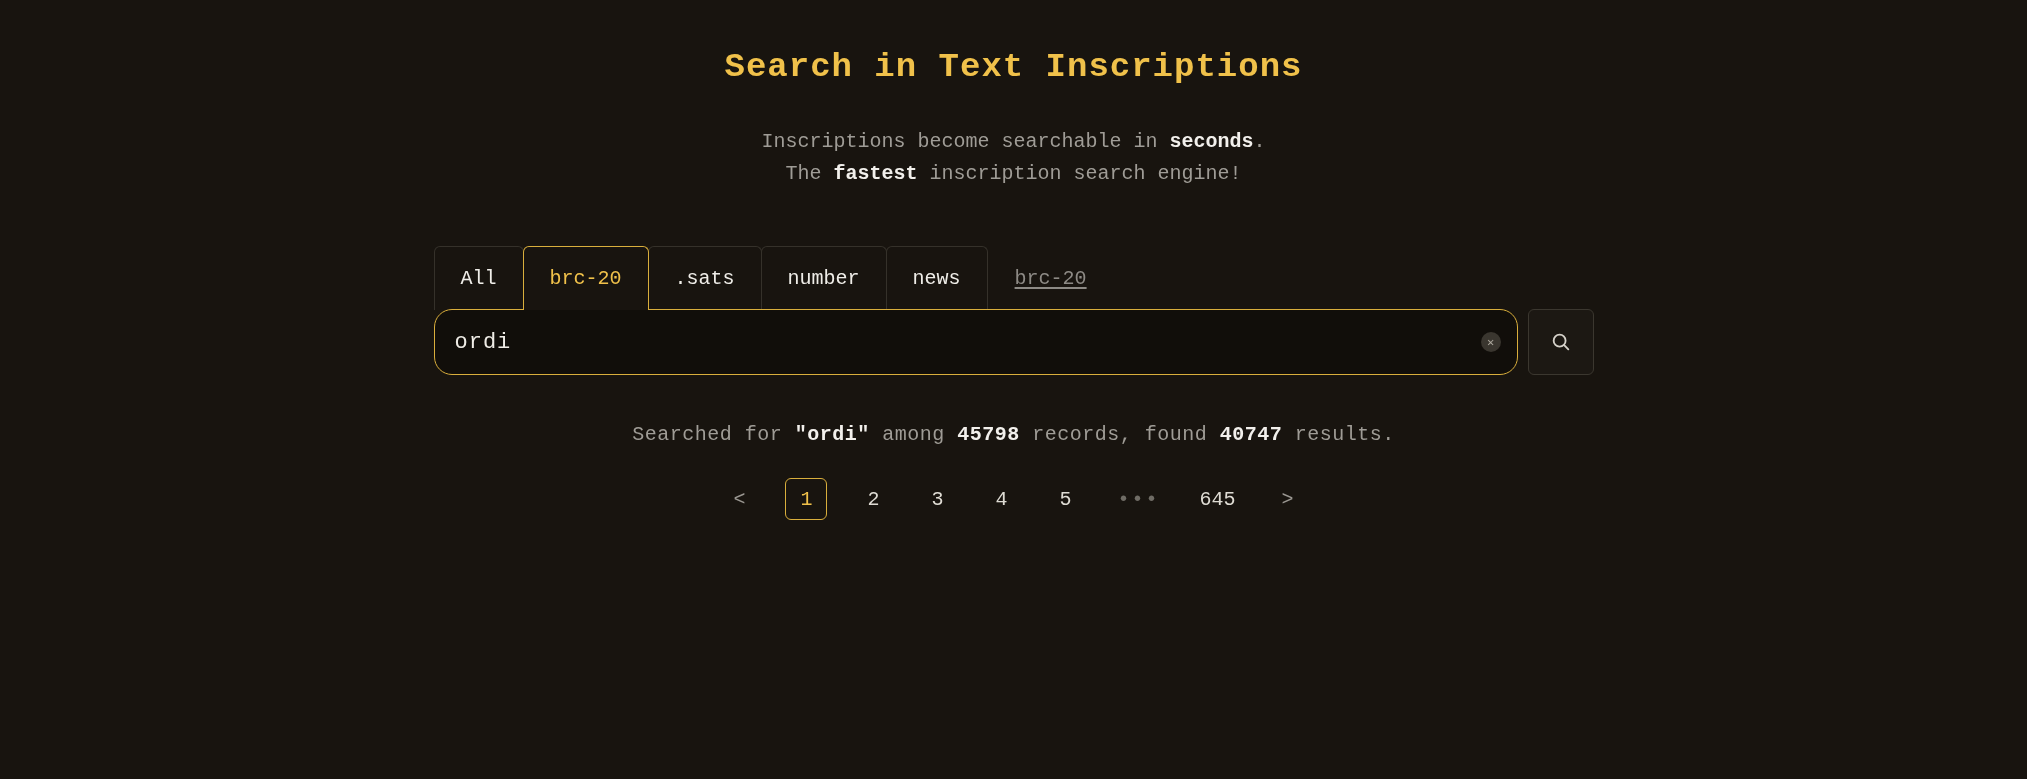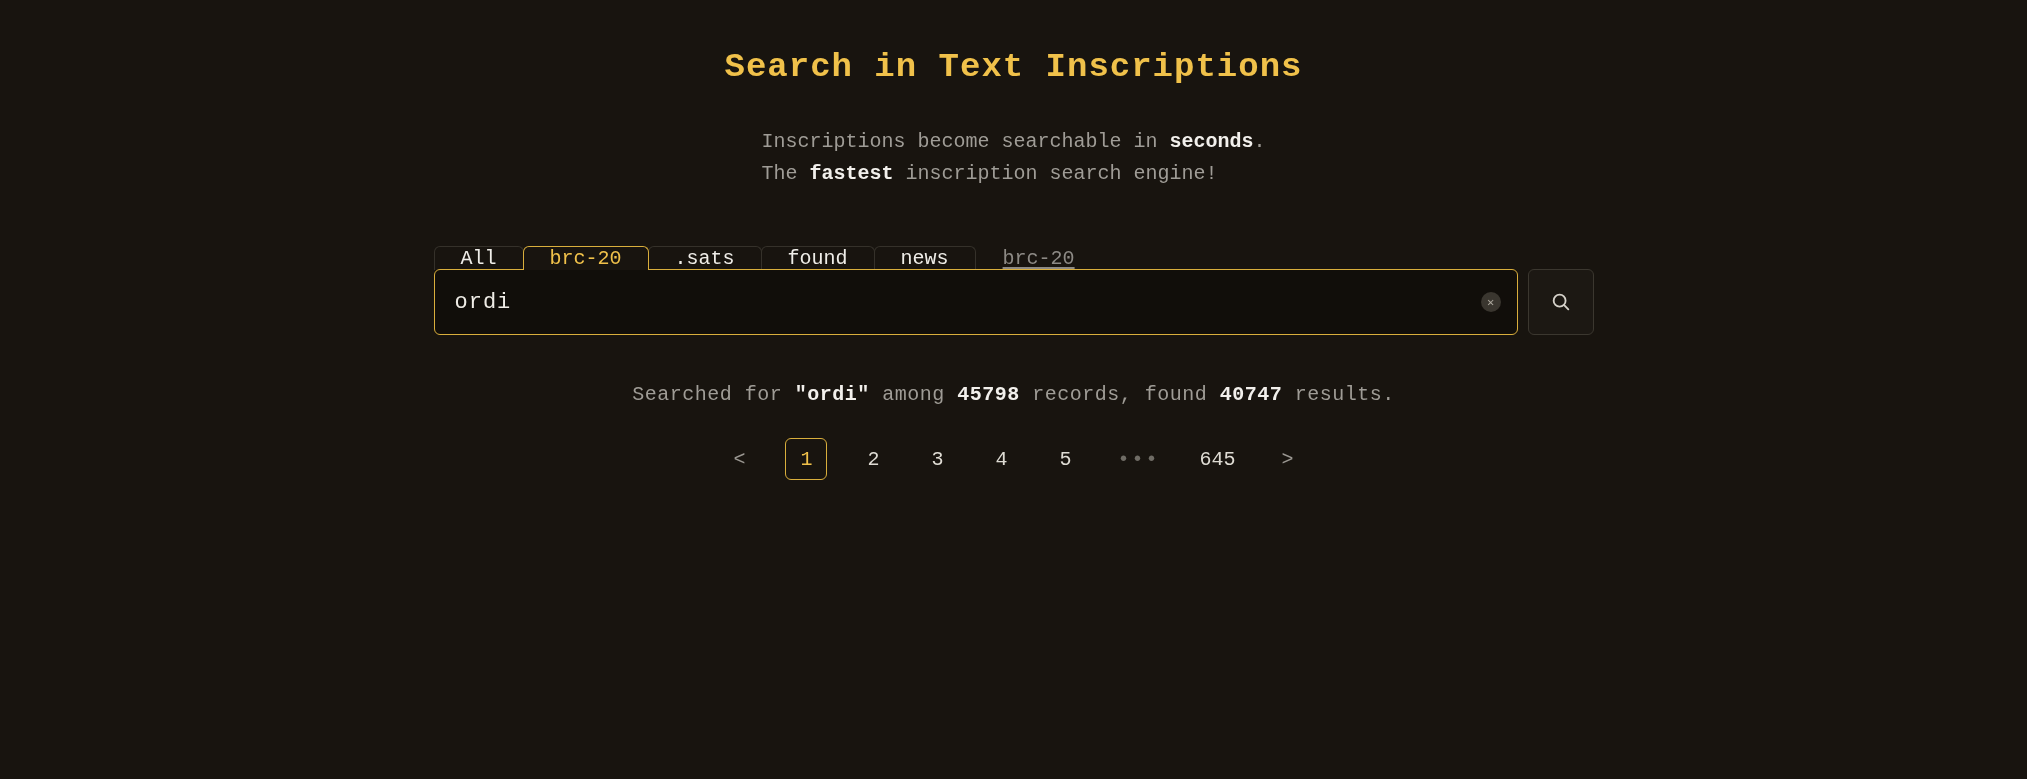--- a/index.html
+++ b/index.html
@@ -27,7 +27,7 @@
   }
   .subtitle {
     margin-top: 40px;
-    text-align: left;
+    text-align: center;
     font-size: 20px;
     color: #9f9c96;
     line-height: 1.6;

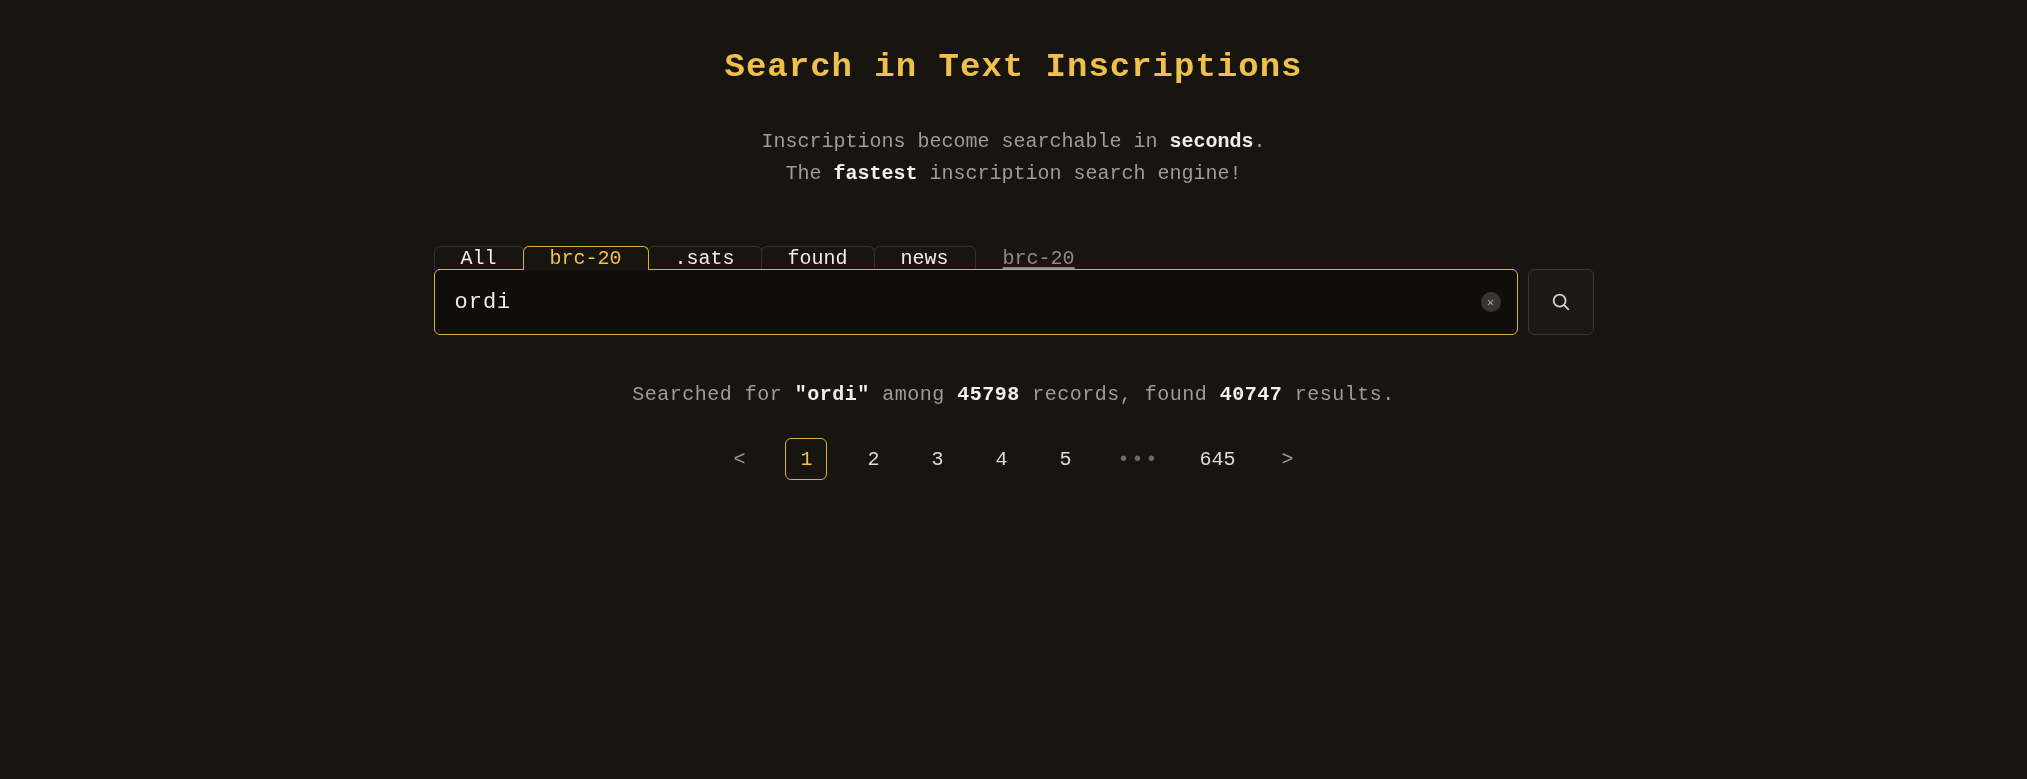--- a/index.html
+++ b/index.html
@@ -46,7 +46,7 @@
     gap: 0;
   }
   .tab {
-    padding: 0 26px;
+    padding: 20px 26px;
     font-size: 20px;
     font-family: inherit;
     color: #efede8;

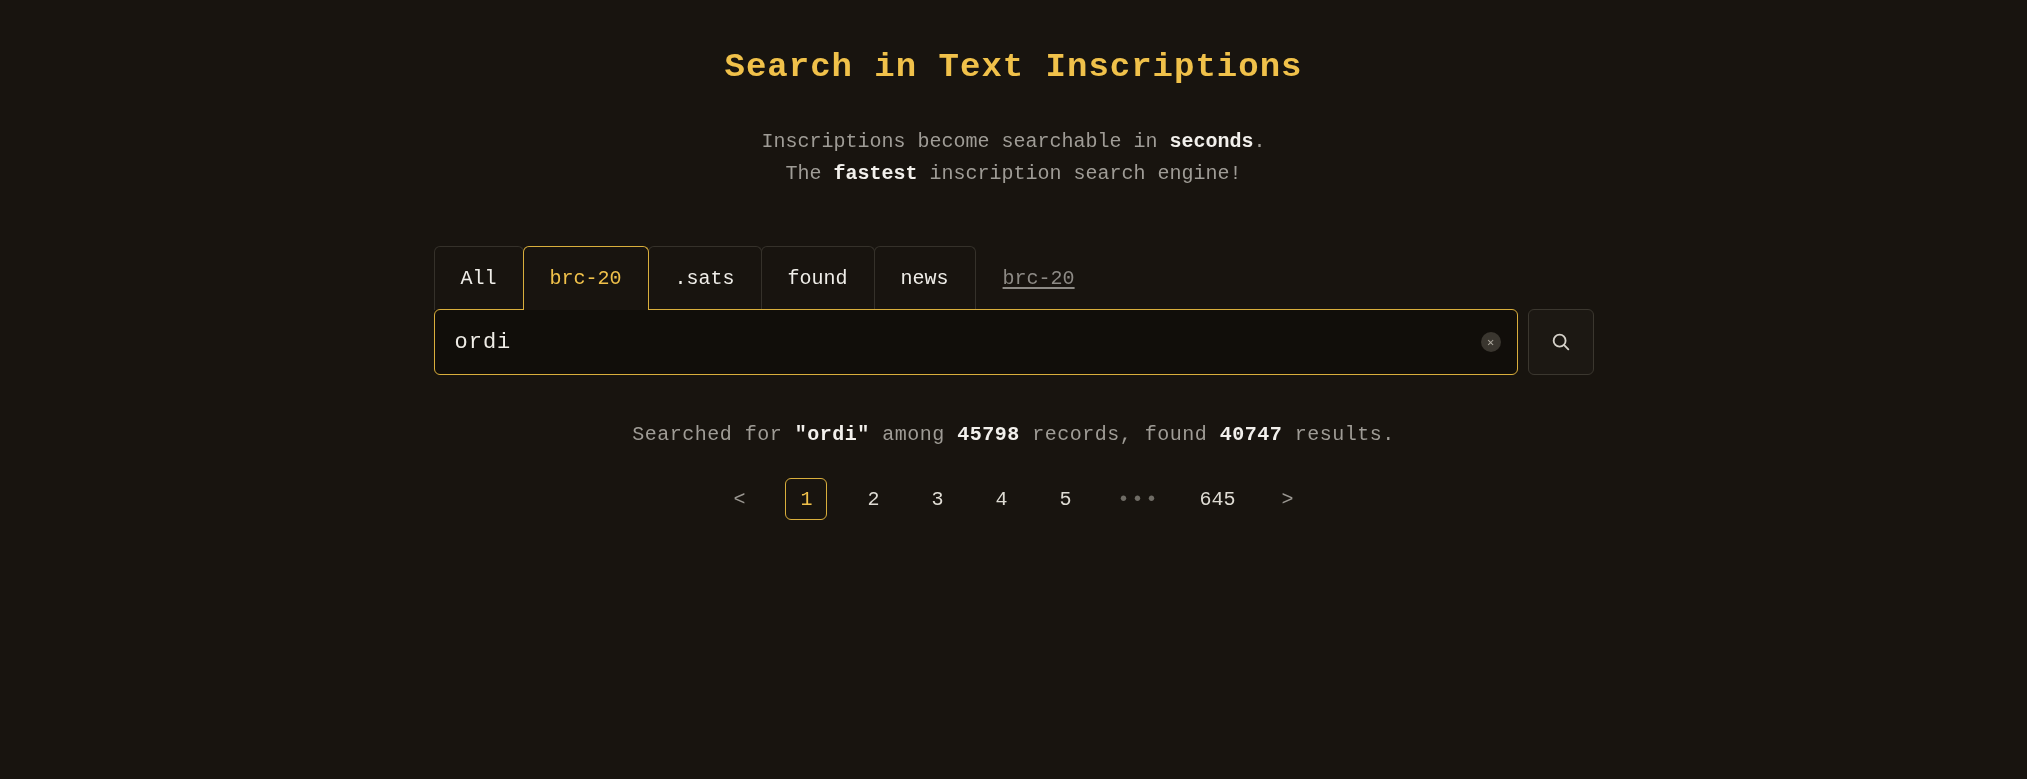--- a/index.html
+++ b/index.html
@@ -187,7 +187,7 @@
       <div class="tab">All</div>
       <div class="tab active">brc-20</div>
       <div class="tab">.sats</div>
-      <div class="tab">found</div>
+      <div class="tab">number</div>
       <div class="tab">news</div>
       <a class="sub-link">brc-20</a>
     </div>

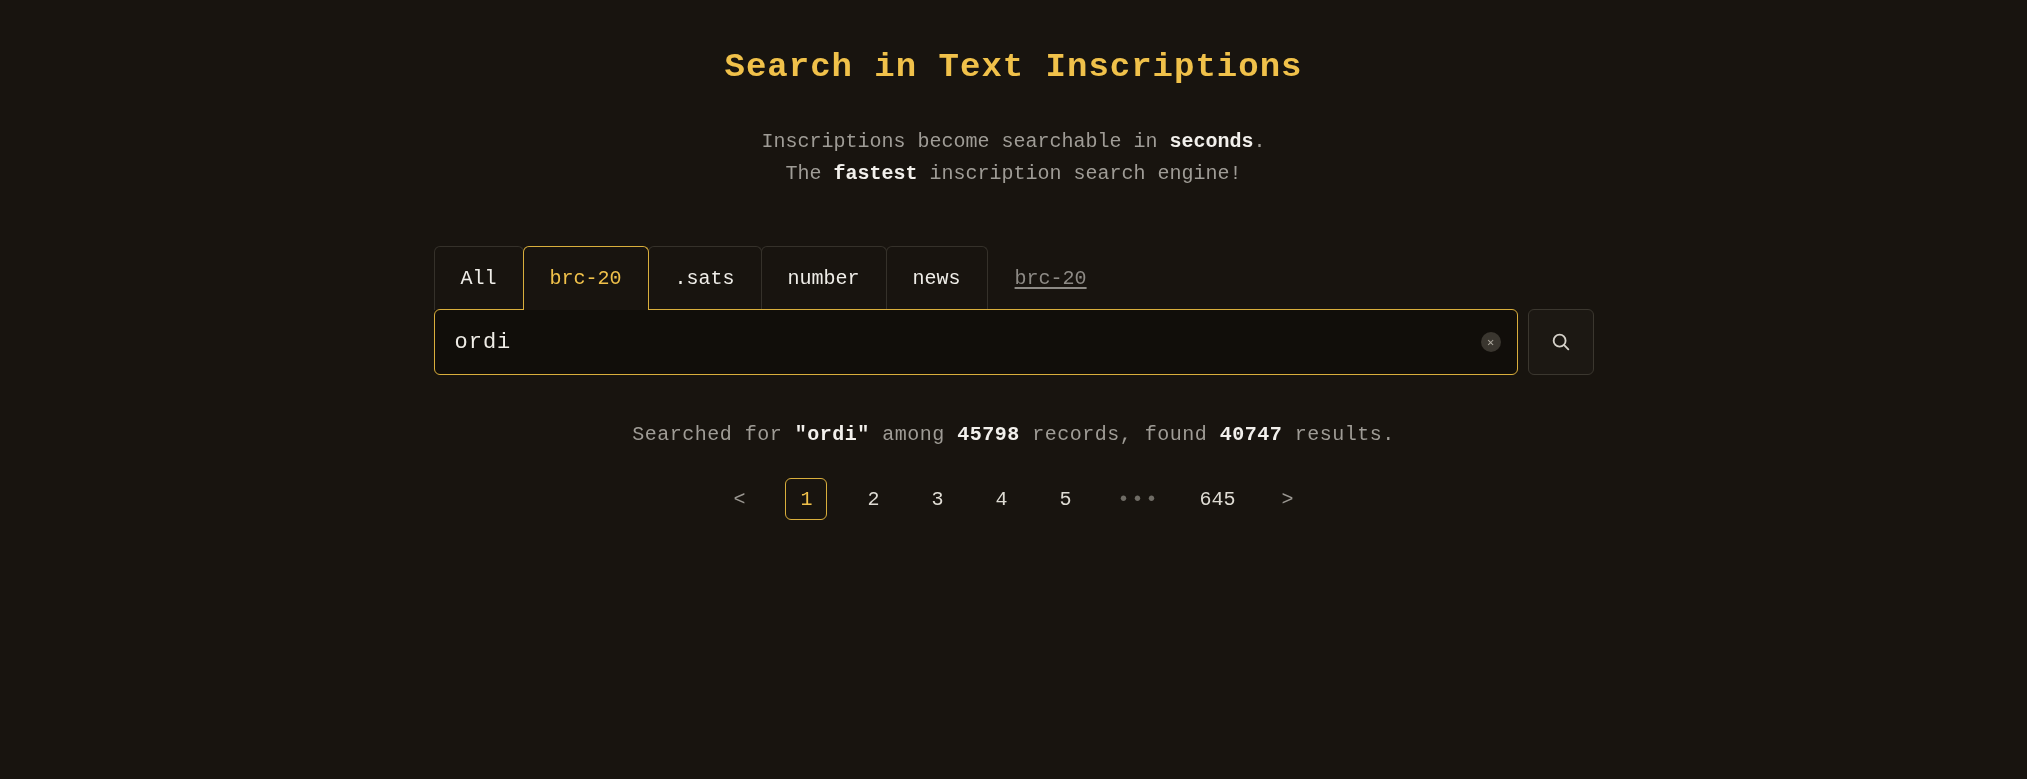--- a/index.html
+++ b/index.html
@@ -84,7 +84,7 @@
     flex: 1;
     position: relative;
     border: 1px solid #d9ae3c;
-    border-radius: 6px;
+    border-radius: 18px;
     background: #110e0a;
     height: 66px;
     display: flex;

